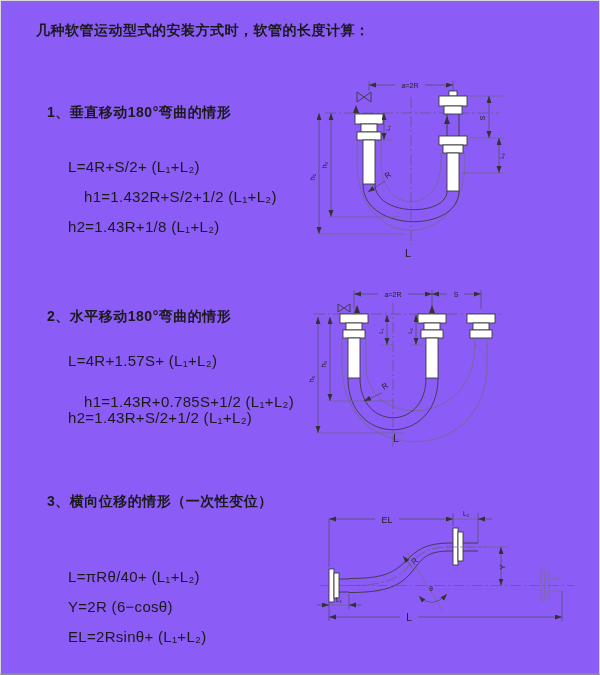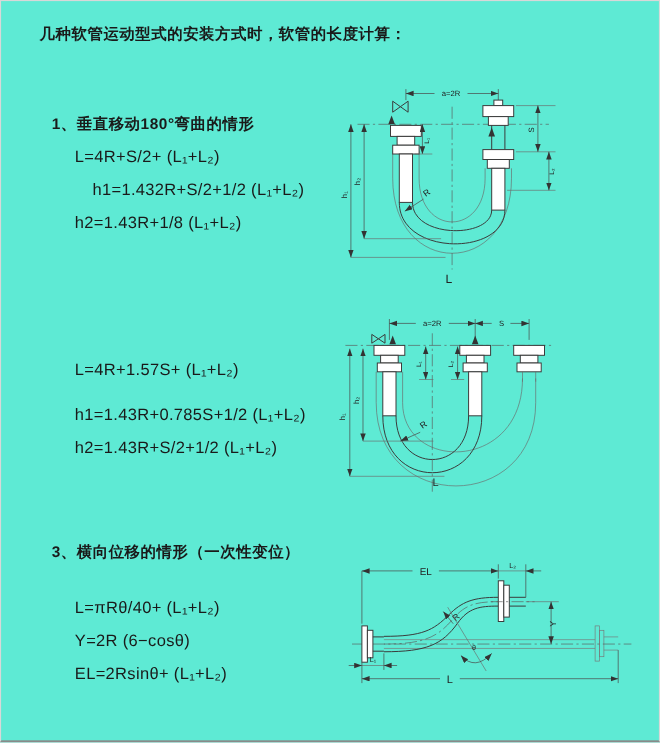--- a/index.html
+++ b/index.html
@@ -4,7 +4,7 @@
 <style>
   html,body{margin:0;padding:0;background:#fff;}
   #page{
-    position:relative;width:600px;height:675px;background:#5eead4;
+    position:relative;width:600px;height:675px;background:#8b5cf6;
     border:1px solid #d8d8d8;border-bottom:2px solid #8a8a8a;box-sizing:border-box;
     font-family:"Liberation Sans","DejaVu Sans",sans-serif;color:#1a1a1a;overflow:hidden;
   }

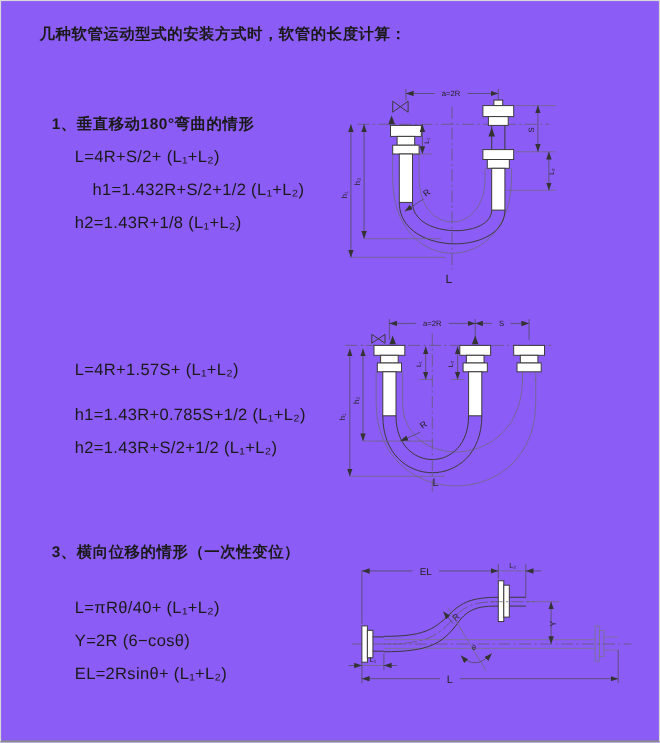--- a/index.html
+++ b/index.html
@@ -10,7 +10,7 @@
   }
   .title{position:absolute;left:35px;top:21px;font-size:14px;font-weight:bold;letter-spacing:.5px;}
   .heading{position:absolute;font-size:14px;font-weight:bold;letter-spacing:.5px;}
-  .formula{position:absolute;font-size:15px;letter-spacing:.3px;white-space:pre;}
+  .formula{position:absolute;font-size:15px;letter-spacing:.3px;white-space:pre;margin-top:24px;}
   svg{position:absolute;overflow:visible;}
   svg text{font-family:"Liberation Sans","DejaVu Sans",sans-serif;fill:#222;}
   .ln{stroke:#3a3a3a;stroke-width:.9;fill:none;}

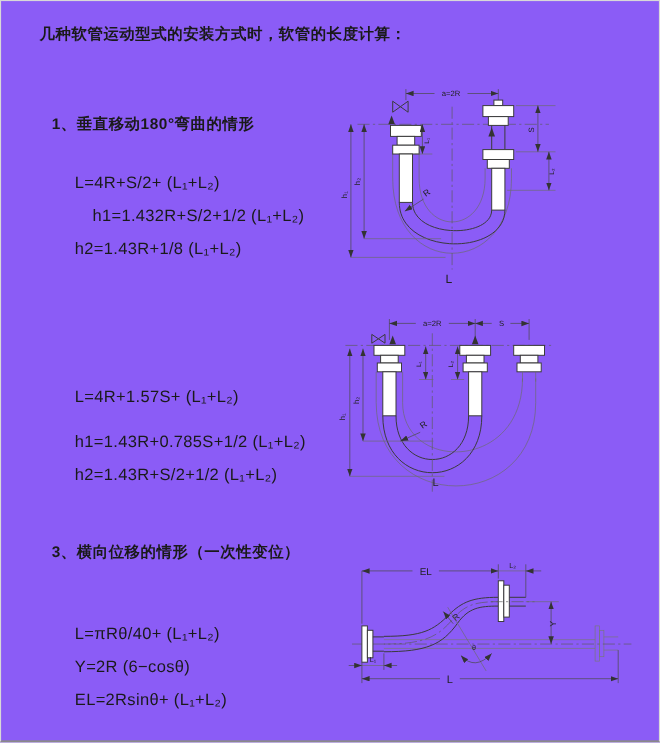--- a/index.html
+++ b/index.html
@@ -125,6 +125,7 @@
     <text x="107" y="190" font-size="11" text-anchor="middle">L</text>
   </svg>
 
+  <div class="heading" style="left:46px;top:307px">2、水平移动180°弯曲的情形</div>
   <div class="formula" style="left:67px;top:327px">L=4R+1.57S+ (L₁+L₂)</div>
   <div class="formula" style="left:67px;top:368px">h1=1.43R+0.785S+1/2 (L₁+L₂)</div>
   <div class="formula" style="left:67px;top:398px">h2=1.43R+S/2+1/2 (L₁+L₂)</div>

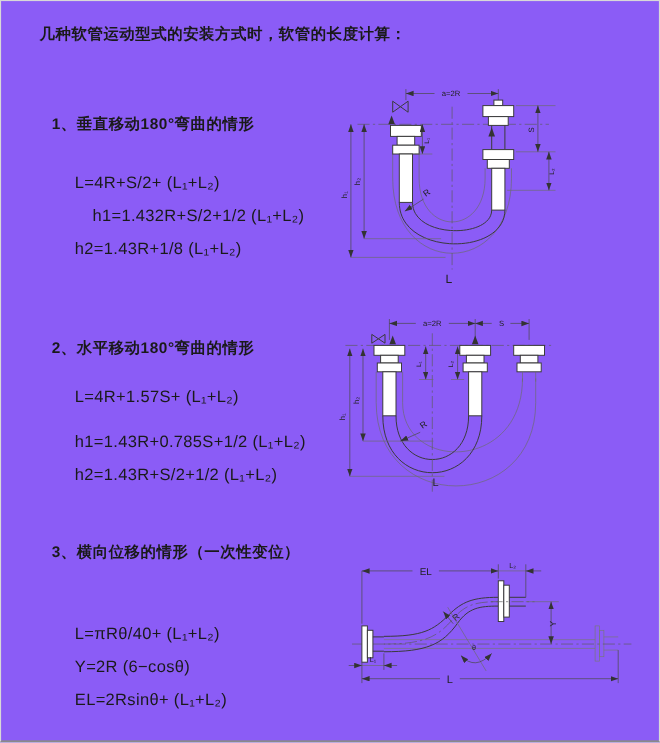--- a/index.html
+++ b/index.html
@@ -127,7 +127,7 @@
 
   <div class="heading" style="left:46px;top:307px">2、水平移动180°弯曲的情形</div>
   <div class="formula" style="left:67px;top:327px">L=4R+1.57S+ (L₁+L₂)</div>
-  <div class="formula" style="left:67px;top:368px">h1=1.43R+0.785S+1/2 (L₁+L₂)</div>
+  <div class="formula" style="left:83px;top:368px">h1=1.43R+0.785S+1/2 (L₁+L₂)</div>
   <div class="formula" style="left:67px;top:398px">h2=1.43R+S/2+1/2 (L₁+L₂)</div>
 
   <svg style="left:303px;top:280px" width="260" height="172" viewBox="0 0 260 172">

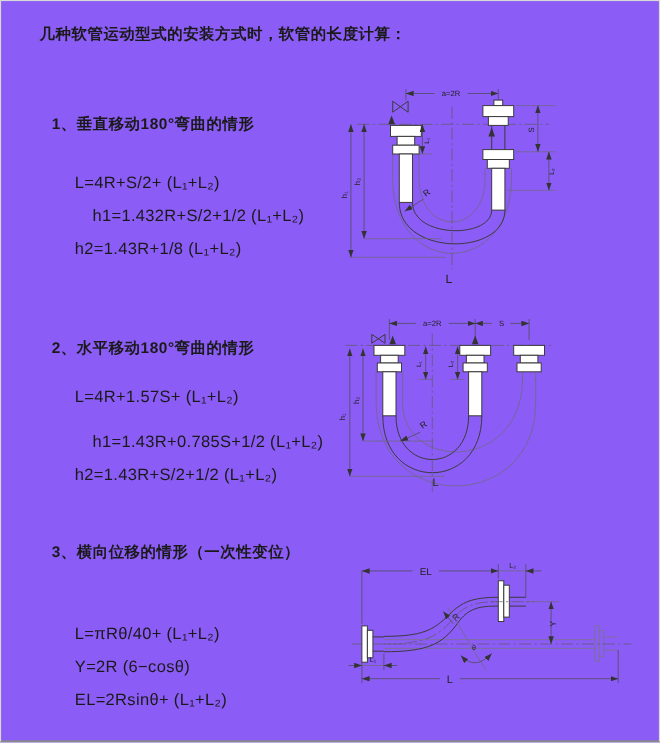--- a/index.html
+++ b/index.html
@@ -128,7 +128,7 @@
   <div class="heading" style="left:46px;top:307px">2、水平移动180°弯曲的情形</div>
   <div class="formula" style="left:67px;top:327px">L=4R+1.57S+ (L₁+L₂)</div>
   <div class="formula" style="left:83px;top:368px">h1=1.43R+0.785S+1/2 (L₁+L₂)</div>
-  <div class="formula" style="left:67px;top:398px">h2=1.43R+S/2+1/2 (L₁+L₂)</div>
+  <div class="formula" style="left:67px;top:384px">h2=1.43R+S/2+1/2 (L₁+L₂)</div>
 
   <svg style="left:303px;top:280px" width="260" height="172" viewBox="0 0 260 172">
     <defs>

